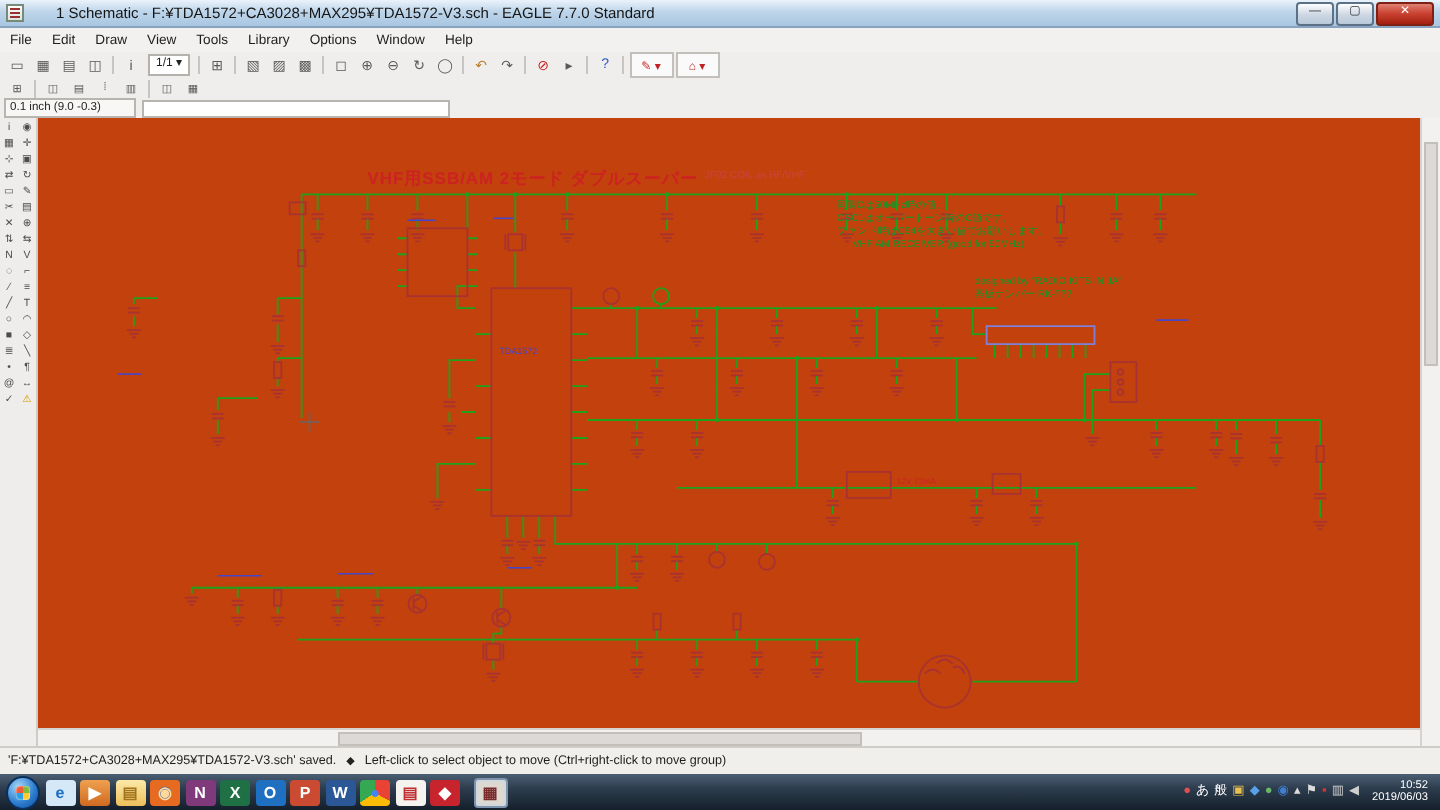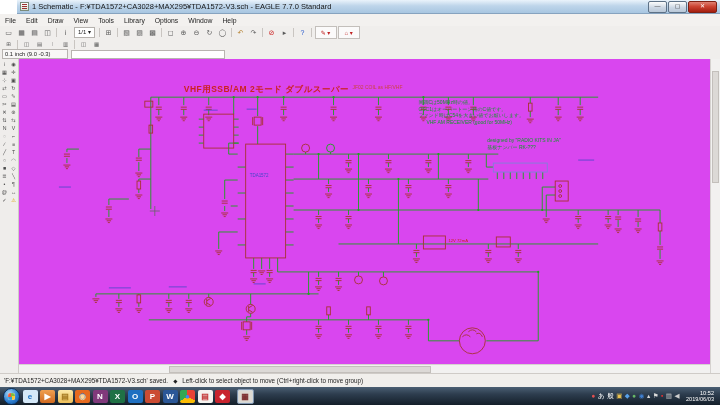--- a/index.html
+++ b/index.html
@@ -6,9 +6,9 @@
   body{width:720px;height:405px;overflow:hidden;position:relative;background:#fff;
        font-family:"Liberation Sans",sans-serif;-webkit-font-smoothing:antialiased}
   
-  .titlebar{position:absolute;top:0;left:17px;right:0;height:14px;box-sizing:border-box;
+  .titlebar{position:absolute;top:0;left:0;right:0;height:14px;box-sizing:border-box;
     background:linear-gradient(#eaf3fb,#bed5ea 45%,#a8c6e1);border-bottom:1px solid #87a3bf;
-    display:flex;align-items:center;padding:0 3px;gap:3px}
+    display:flex;align-items:center;padding:0 3px;gap:16px}
   .app-ico{width:9px;height:9px;background:linear-gradient(#fdfdfd,#d8e6d8);border:1px solid #7a8a7a;
     box-sizing:border-box;position:relative}
   .app-ico:after{content:"";position:absolute;inset:1px 1px 1px 1px;background:

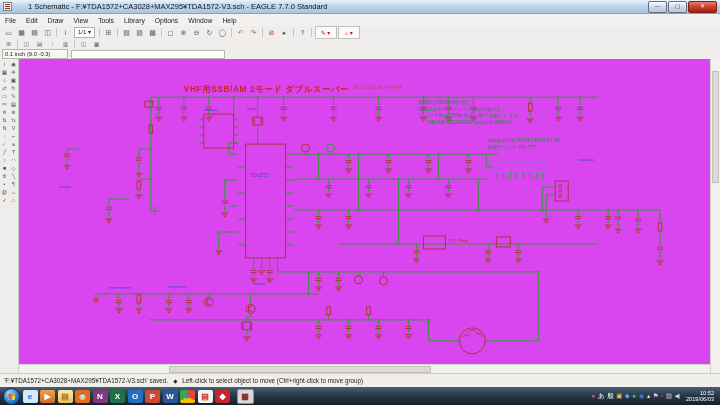--- a/index.html
+++ b/index.html
@@ -46,7 +46,7 @@
     display:grid;grid-template-columns:8px 8px;gap:1px 1px;align-content:start;justify-content:center;
     padding-top:2px}
   .pal-btn{width:8px;height:7px;font-size:5.2px;line-height:7px;text-align:center;color:#4c4c4c}
-  .canvas{flex:1;position:relative;background:#d946ef;overflow:hidden}
+  .canvas{flex:1;position:relative;background:#c2410c;overflow:hidden}
   .canvas svg{position:absolute;left:0;top:0;width:100%;height:calc(100% - 9px)}
   .hscroll{position:absolute;left:0;right:0;bottom:0;height:9px;background:#f2f1f0;border-top:1px solid #d5d2cf}
   .hthumb{position:absolute;left:150px;width:260px;top:1px;bottom:1px;background:#dcd9d6;border:1px solid #c3bfbb}

